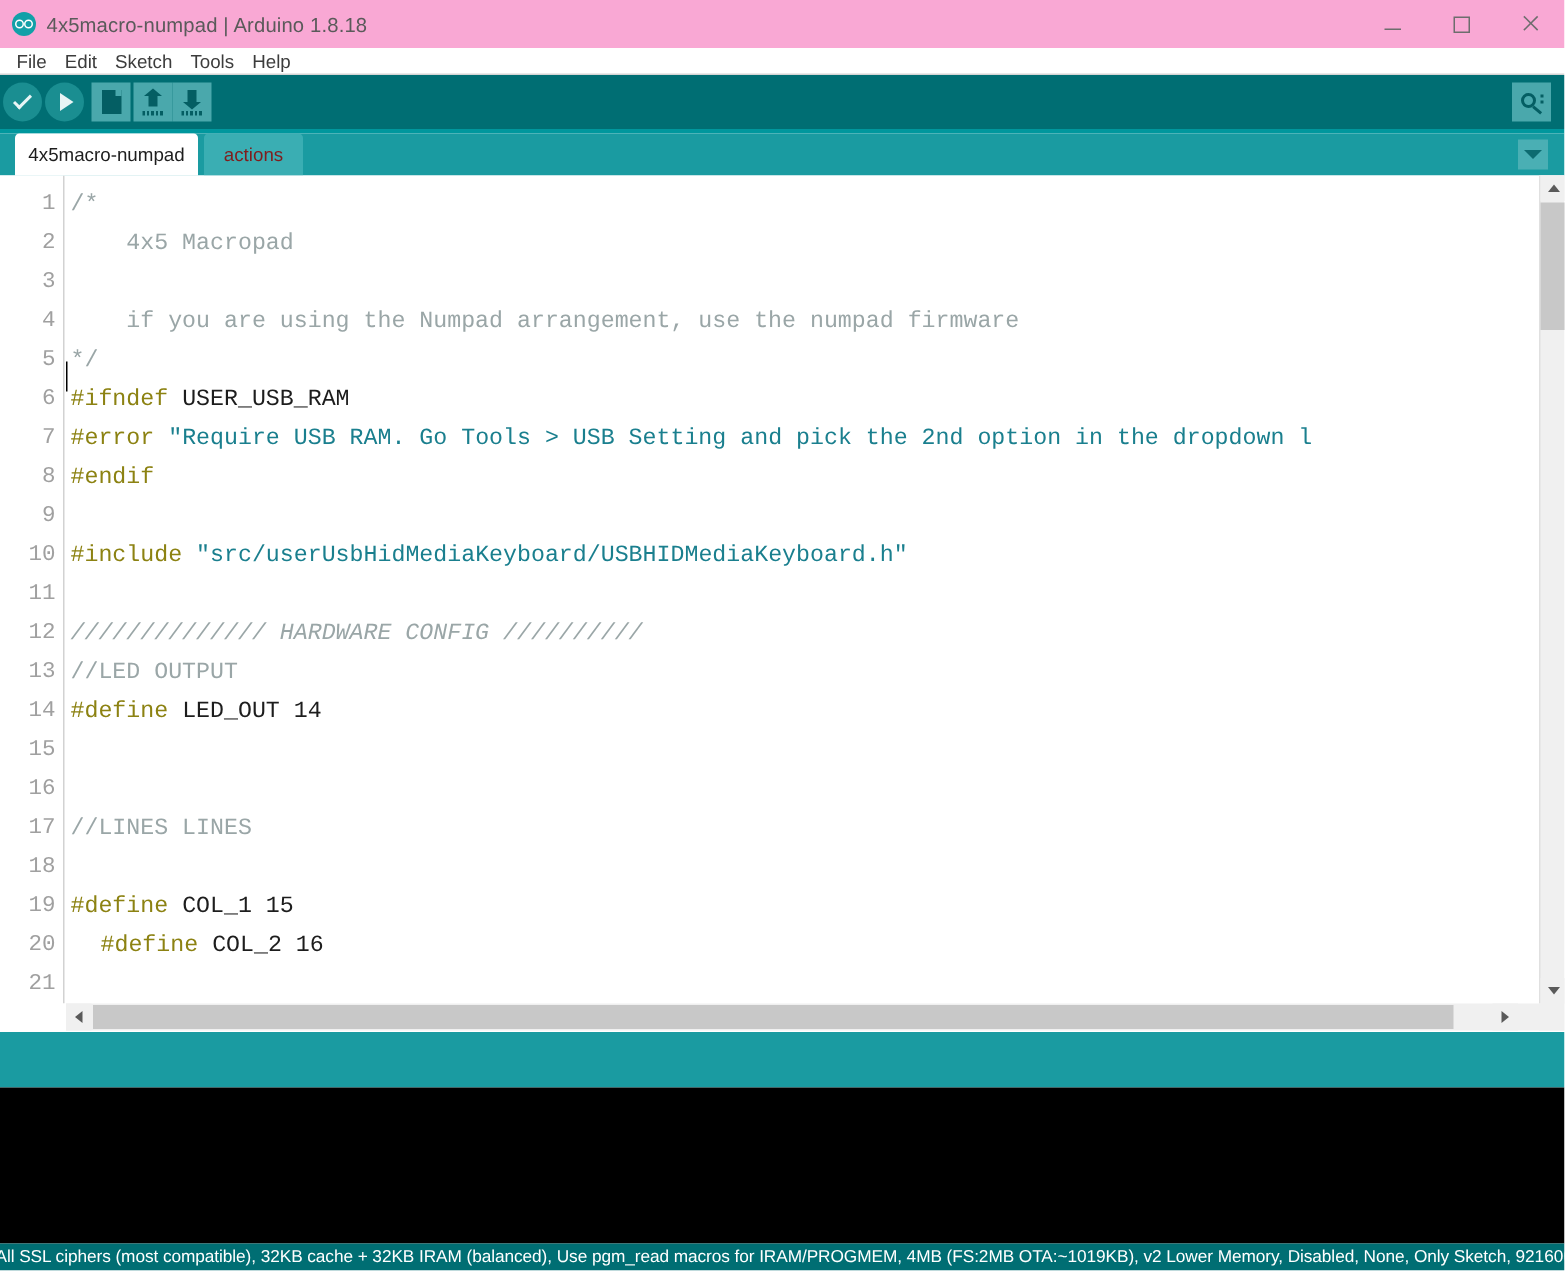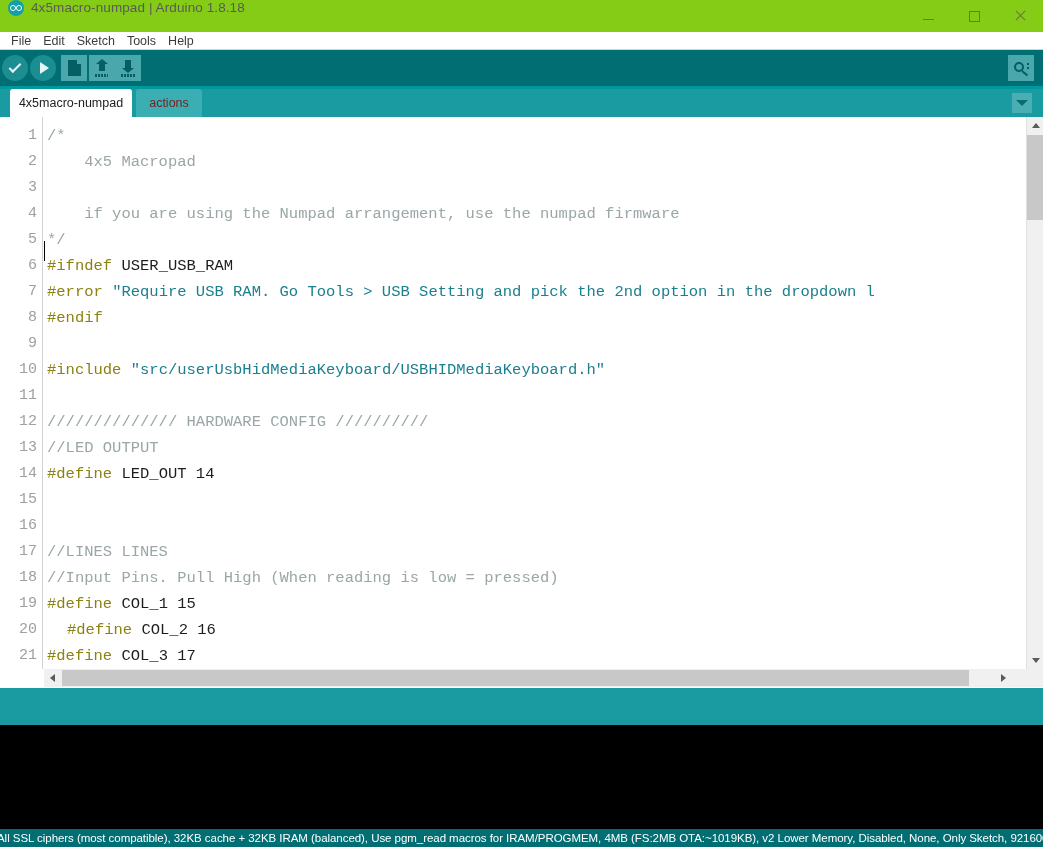--- a/index.html
+++ b/index.html
@@ -14,7 +14,7 @@
   
   .titlebar {
     position:absolute; left:0; top:0; width:1043px; height:32px;
-    background:#84cc16; display:flex; 
+    background:#f9a8d4; display:flex; align-items:center;
   }
   .tb-icon {
     width:16px; height:16px; margin-left:8px; margin-right:7px;

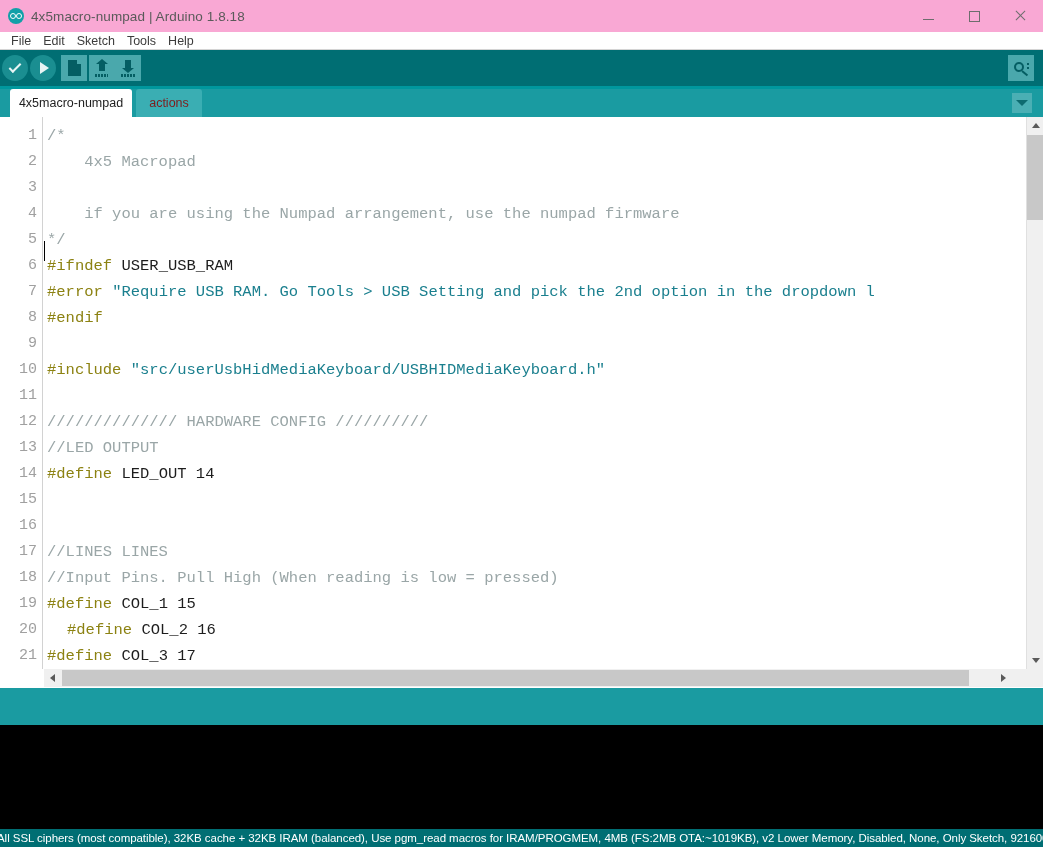--- a/index.html
+++ b/index.html
@@ -326,7 +326,7 @@
         <div class="cl" style="top: 214px;"><span></span></div>
         <div class="cl" style="top: 240px;"><span class="pre">#include</span><span> </span><span class="str">"src/userUsbHidMediaKeyboard/USBHIDMediaKeyboard.h"</span></div>
         <div class="cl" style="top: 266px;"><span></span></div>
-        <div class="cl" style="top: 292px;"><span class="cmt">////////////// HARDWARE CONFIG //////////</span></div>
+        <div class="cl" style="top: 292px; font-style: italic;"><span class="cmt">////////////// HARDWARE CONFIG //////////</span></div>
         <div class="cl" style="top: 318px;"><span class="cmt">//LED OUTPUT</span></div>
         <div class="cl" style="top: 344px;"><span class="pre">#define</span><span> LED_OUT 14</span></div>
         <div class="cl" style="top: 370px;"><span></span></div>

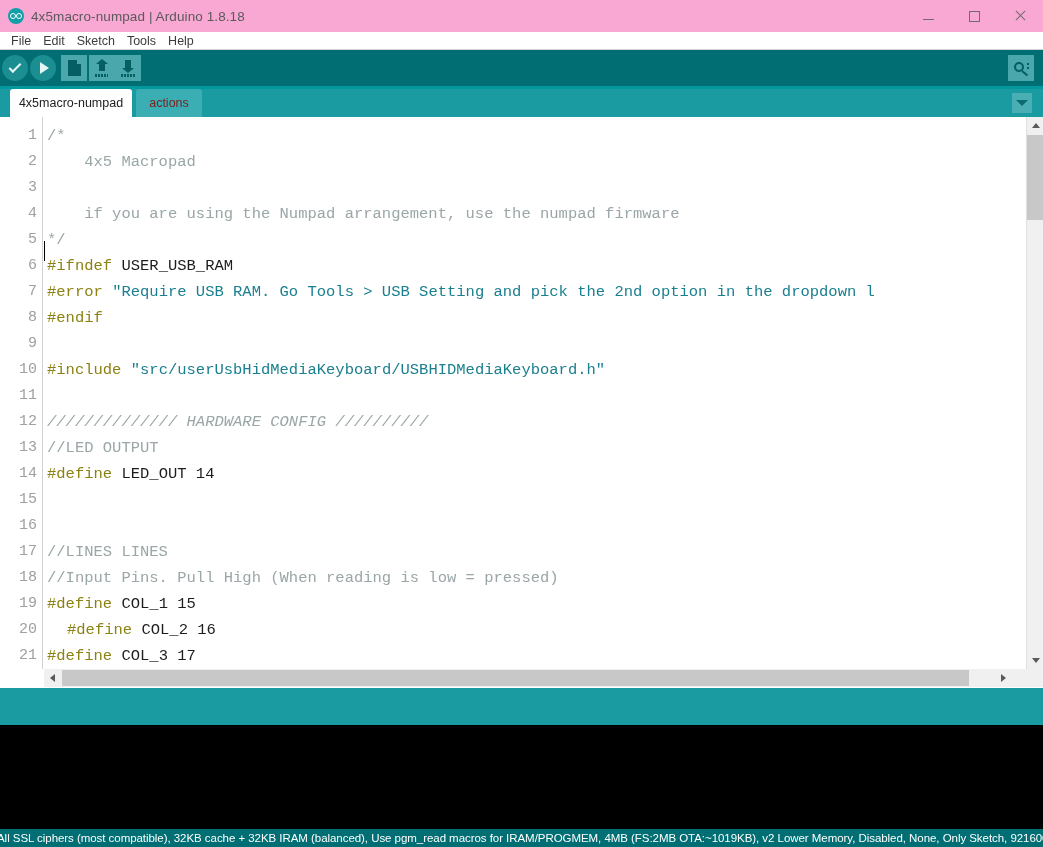--- a/index.html
+++ b/index.html
@@ -332,7 +332,6 @@
         <div class="cl" style="top: 370px;"><span></span></div>
         <div class="cl" style="top: 396px;"><span></span></div>
         <div class="cl" style="top: 422px;"><span class="cmt">//LINES LINES</span></div>
-        <div class="cl" style="top: 448px;"><span class="cmt">//Input Pins. Pull High (When reading is low = pressed)</span></div>
         <div class="cl" style="top: 474px;"><span class="pre">#define</span><span> COL_1 15</span></div>
         <div class="cl" style="top: 500px; margin-left: 20px;"><span class="pre">#define</span><span> COL_2 16</span></div>
         <div class="cl" style="top: 526px;"><span class="pre">#define</span><span> COL_3 17</span></div>

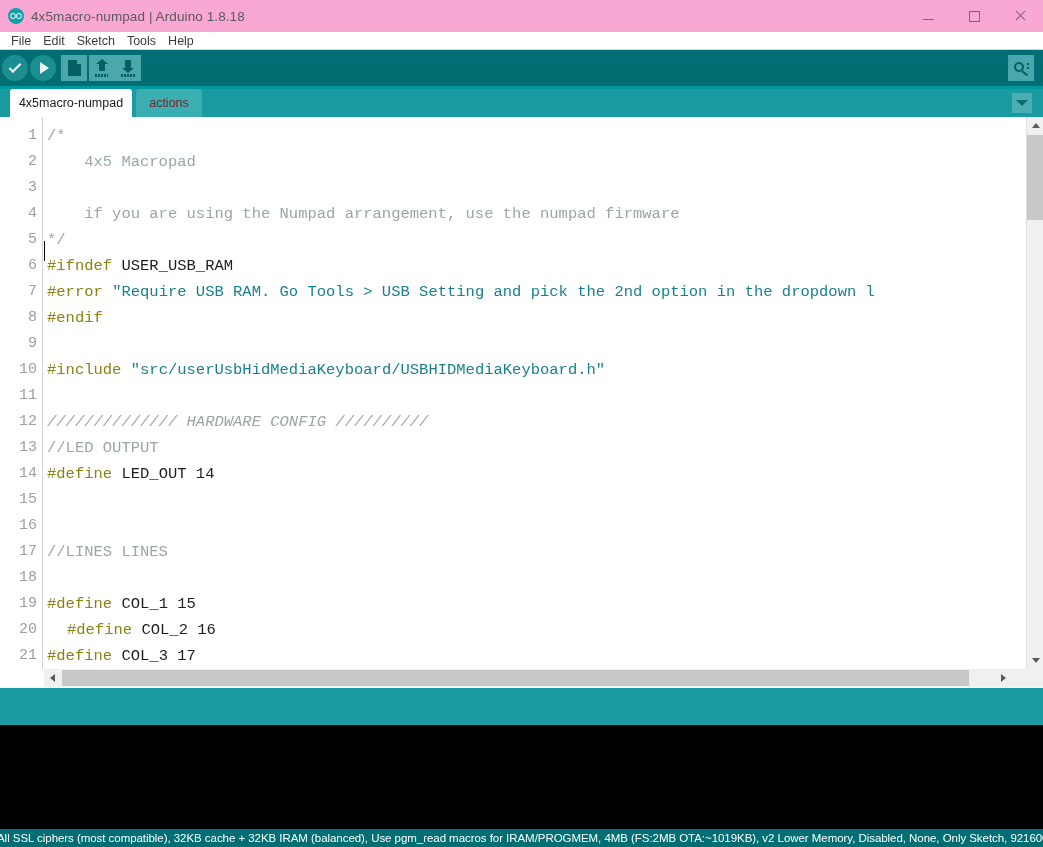--- a/index.html
+++ b/index.html
@@ -334,7 +334,6 @@
         <div class="cl" style="top: 422px;"><span class="cmt">//LINES LINES</span></div>
         <div class="cl" style="top: 474px;"><span class="pre">#define</span><span> COL_1 15</span></div>
         <div class="cl" style="top: 500px; margin-left: 20px;"><span class="pre">#define</span><span> COL_2 16</span></div>
-        <div class="cl" style="top: 526px;"><span class="pre">#define</span><span> COL_3 17</span></div>
       </div>
     <div class="caret"></div>
   </div>

